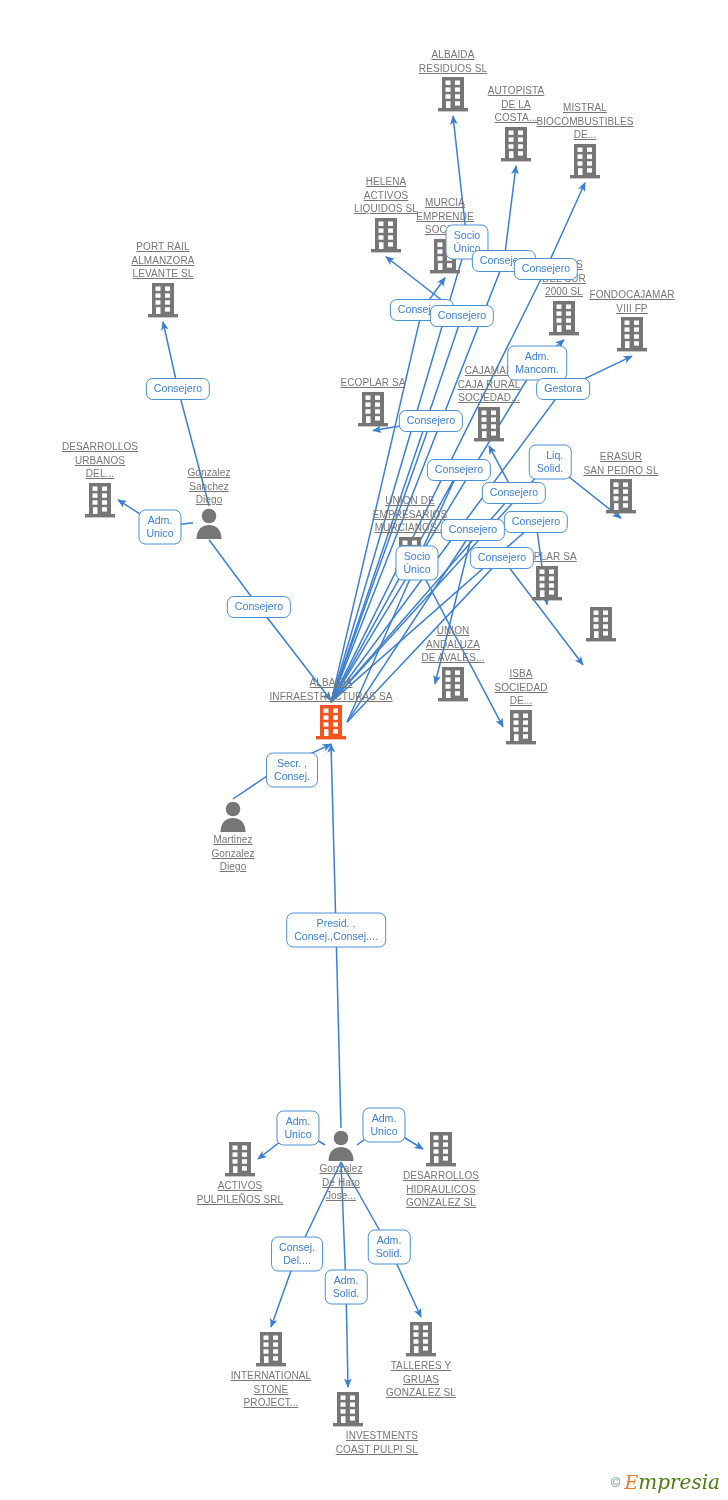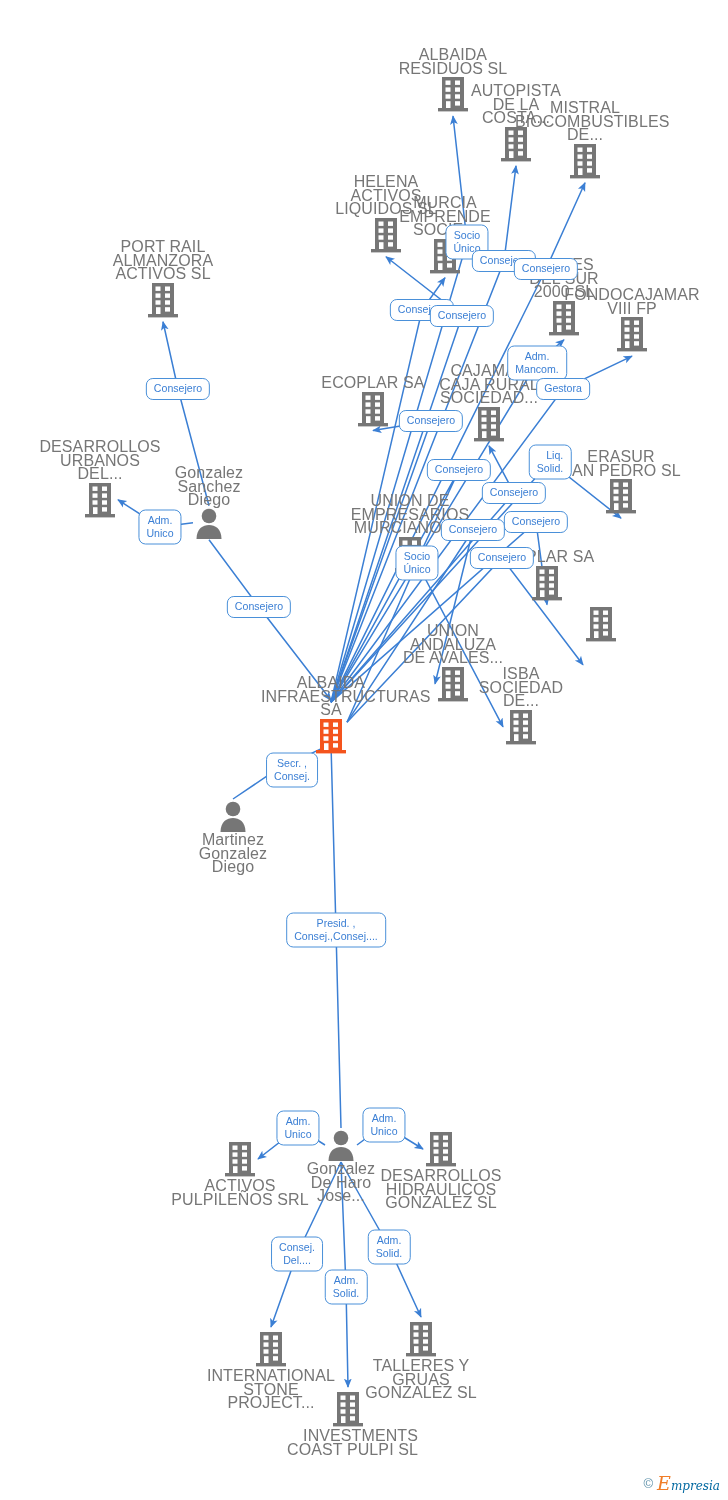--- a/index.html
+++ b/index.html
@@ -31,11 +31,12 @@
   }
   .node .label{
     display:block;
-    font-size:16px;
+    font-size:10px;
     line-height:13.6px;
     color:#767676;
     letter-spacing:.1px;
     white-space:pre-line;
+    text-decoration:underline;
   }
   .node .glyph{
     display:block;

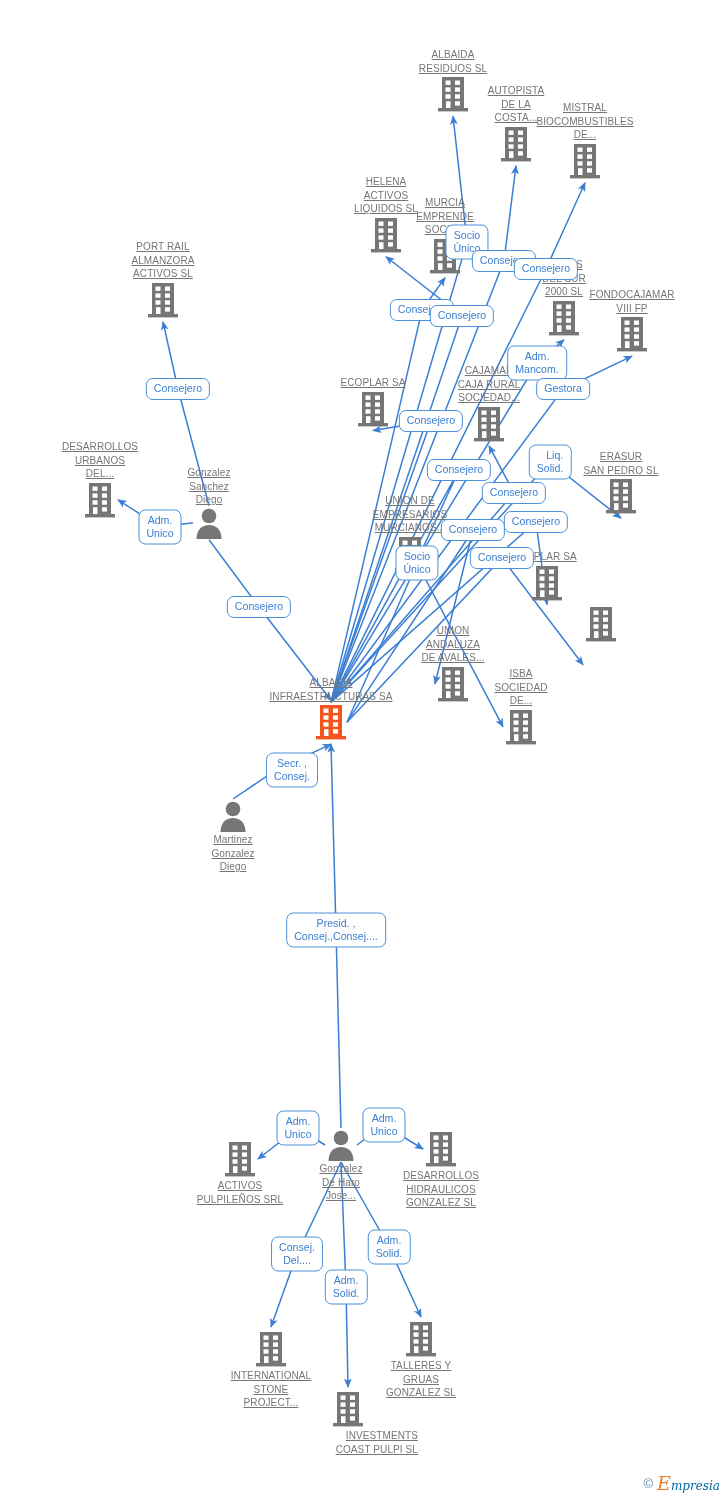--- a/index.html
+++ b/index.html
@@ -218,7 +218,7 @@
           </svg></span></div>
       <div class="node company label-above" style="left: 163px; top: 240px;"><span class="label">PORT RAIL
 ALMANZORA
-ACTIVOS SL</span><span><svg class="glyph" viewBox="0 0 34 38" xmlns="http://www.w3.org/2000/svg">
+LEVANTE SL</span><span><svg class="glyph" viewBox="0 0 34 38" xmlns="http://www.w3.org/2000/svg">
             <rect x="6" y="2" width="22" height="31" fill="#767676"></rect>
             <rect x="2" y="33" width="30" height="3.4" fill="#767676"></rect>
             <rect x="9.5" y="5.5" width="5" height="4.4" fill="#fff"></rect>

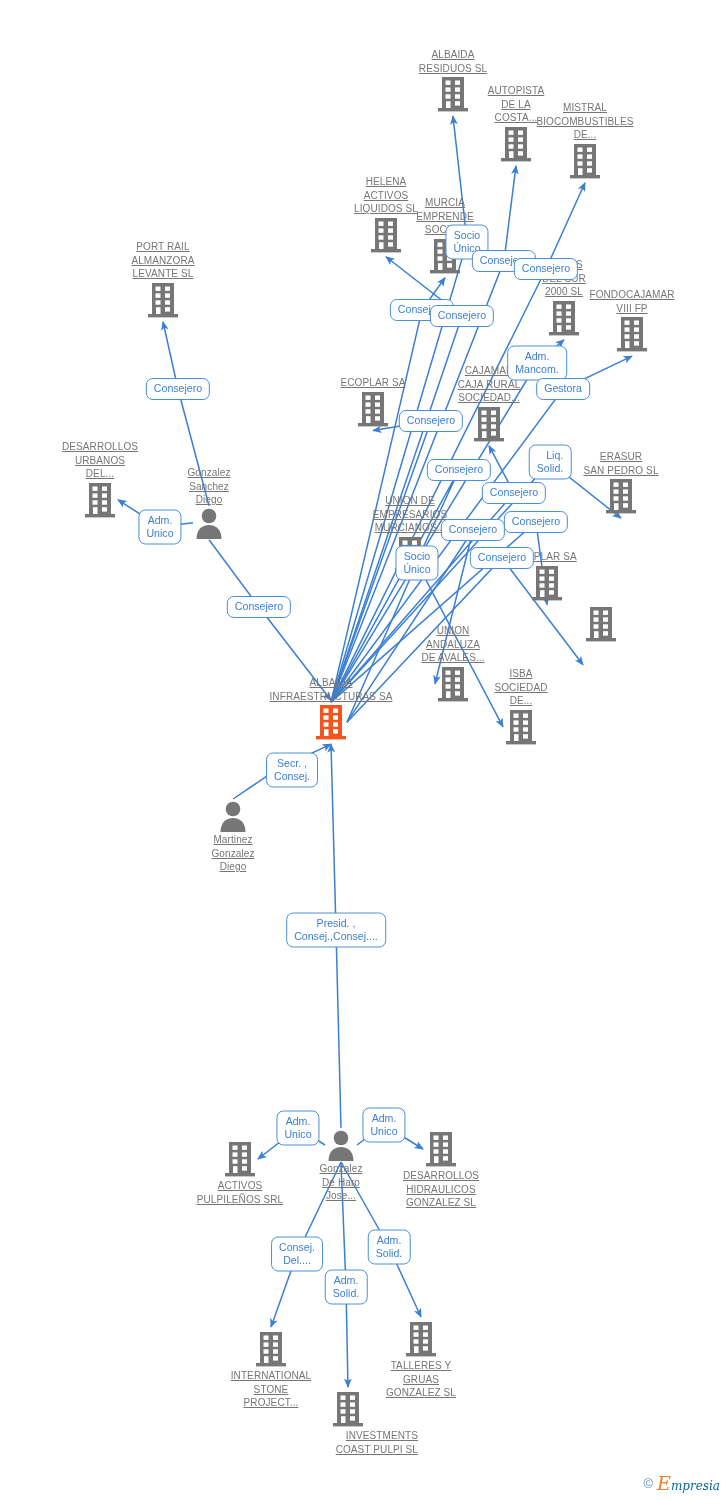--- a/index.html
+++ b/index.html
@@ -77,7 +77,7 @@
   #logo .copy{color:#5b8fa8;font-size:13px;}
   #logo .brand{font-family:"DejaVu Serif","Liberation Serif",serif;font-style:italic;}
   #logo .brand .e{color:#f07d28;font-size:19px;}
-  #logo .brand .rest{color:#0369a1;font-size:12px;}
+  #logo .brand .rest{color:#4d7c0f;font-size:20px;}
 </style>
 </head>
 <body>

